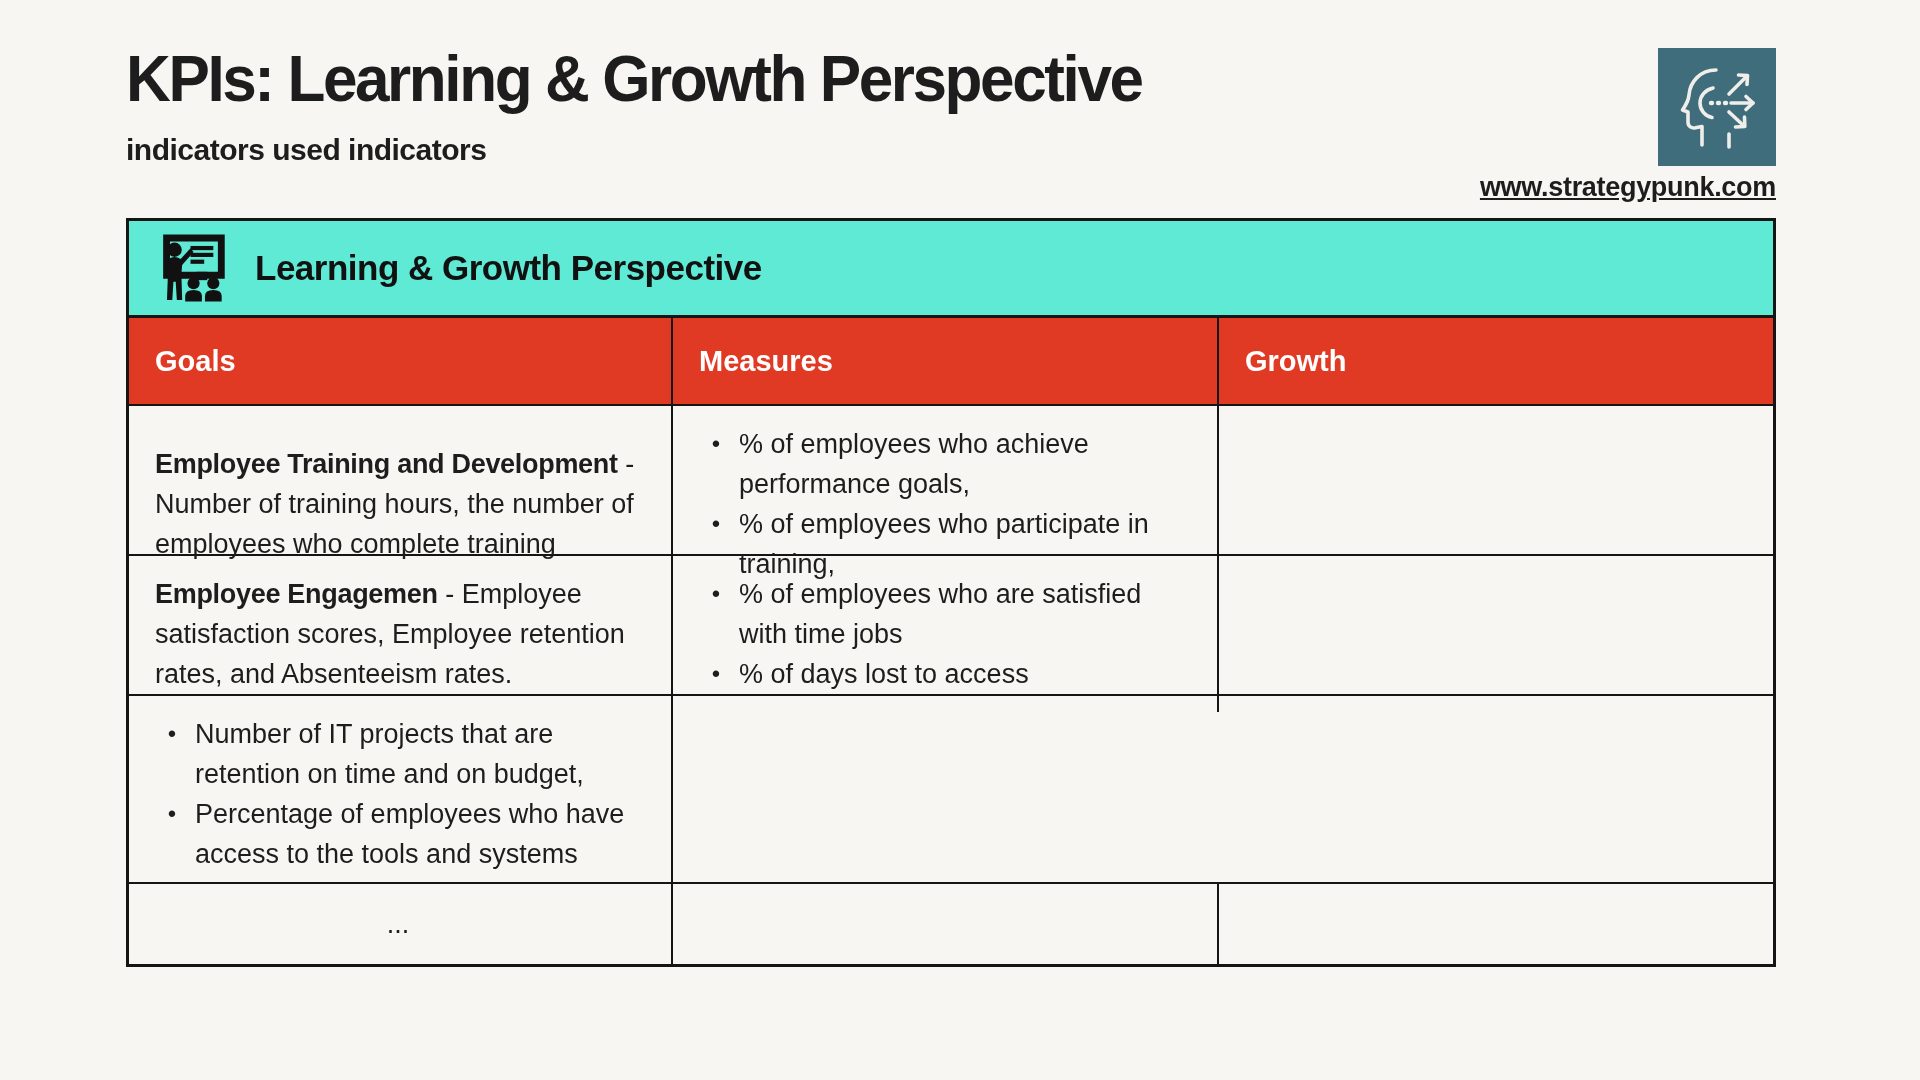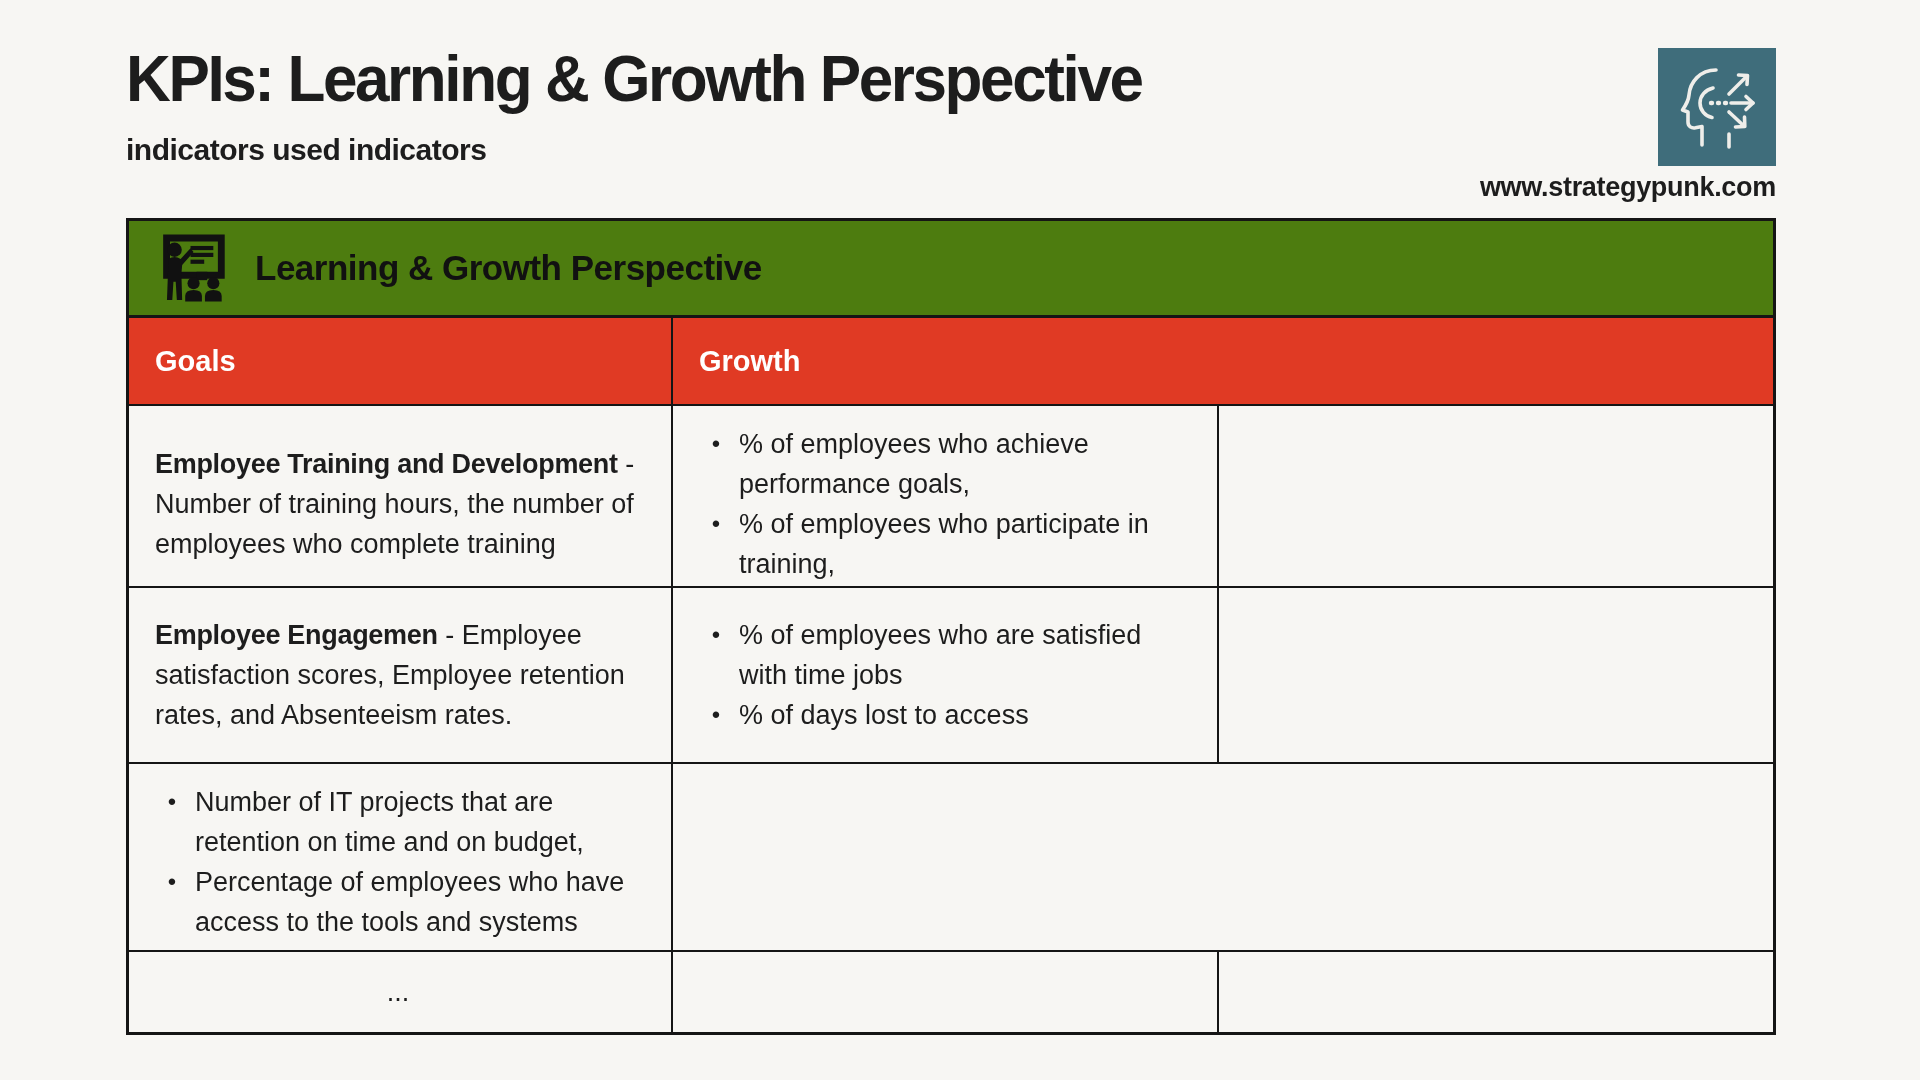--- a/index.html
+++ b/index.html
@@ -33,6 +33,7 @@
     position:absolute; left:1176px; top:172px; width:600px;
     text-align:right; font-size:27px; font-weight:bold; letter-spacing:-.3px;
     color:#1d1d1d;
+    text-decoration:underline;
   }
 
   

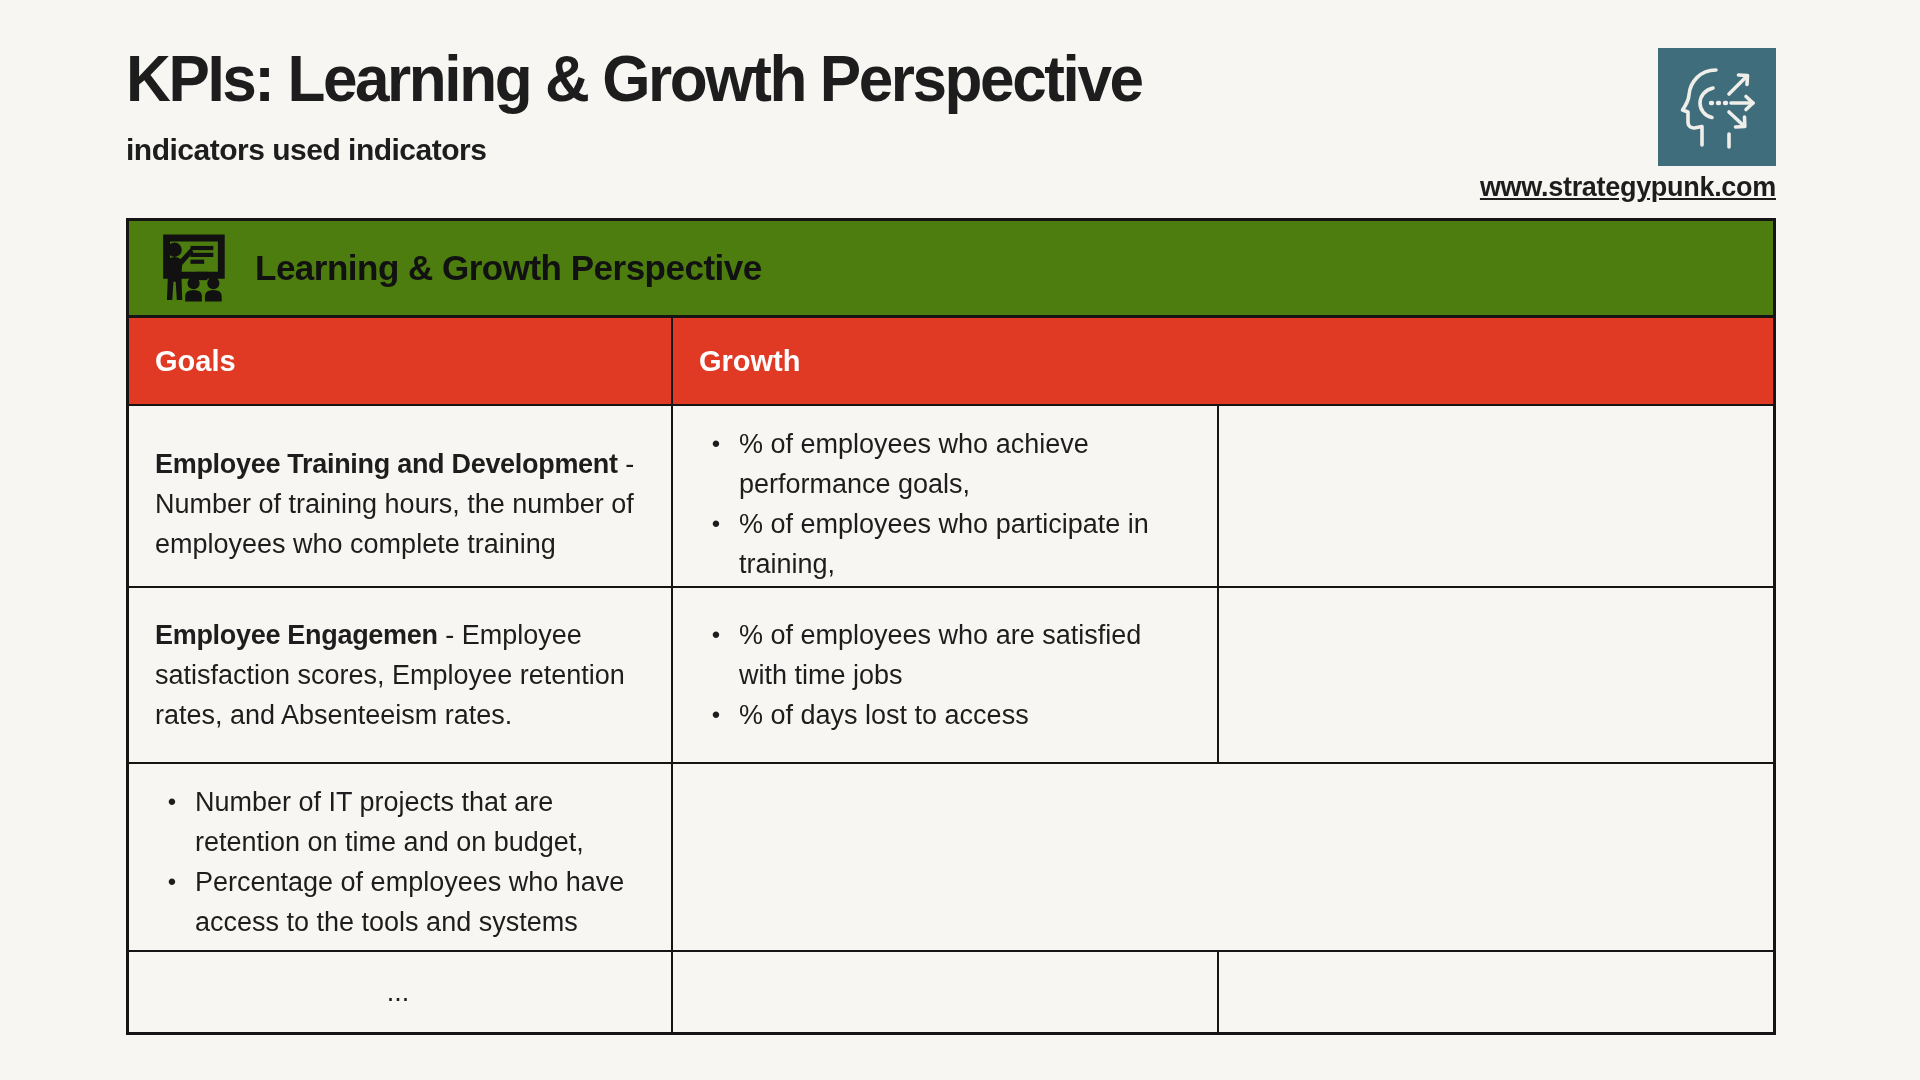--- a/index.html
+++ b/index.html
@@ -42,7 +42,7 @@
     border:3px solid #151515; background:#f7f6f3;
   }
   .band {
-    height:97px; background:#4d7c0f;
+    height:97px; background:#5eead4;
     display:flex; align-items:center; gap:28px;
     padding:0 22px; border-bottom:3px solid #151515;
   }

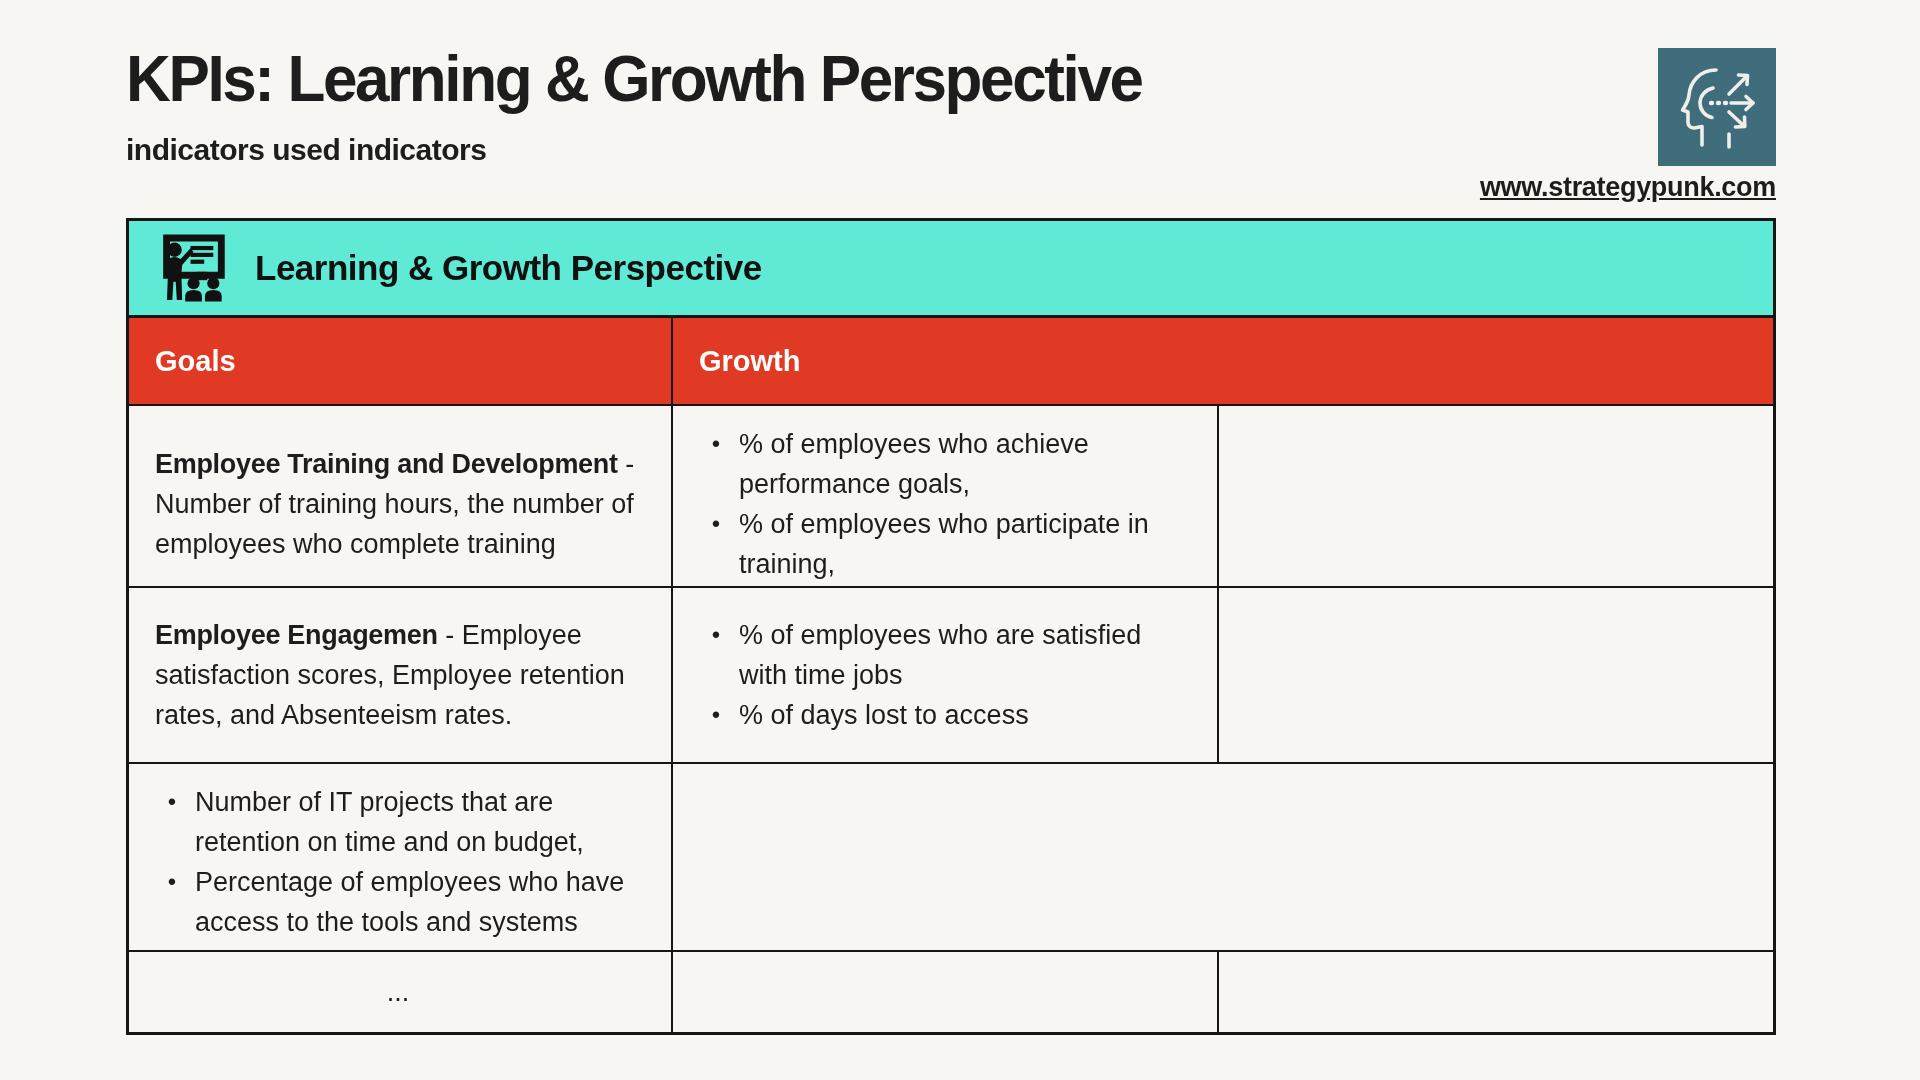--- a/index.html
+++ b/index.html
@@ -143,6 +143,7 @@
 
   <div class="grid-row header-row">
     <div class="header-cell">Goals</div>
+    <div class="header-cell">Measures</div>
     <div class="header-cell">Growth</div>
   </div>
 

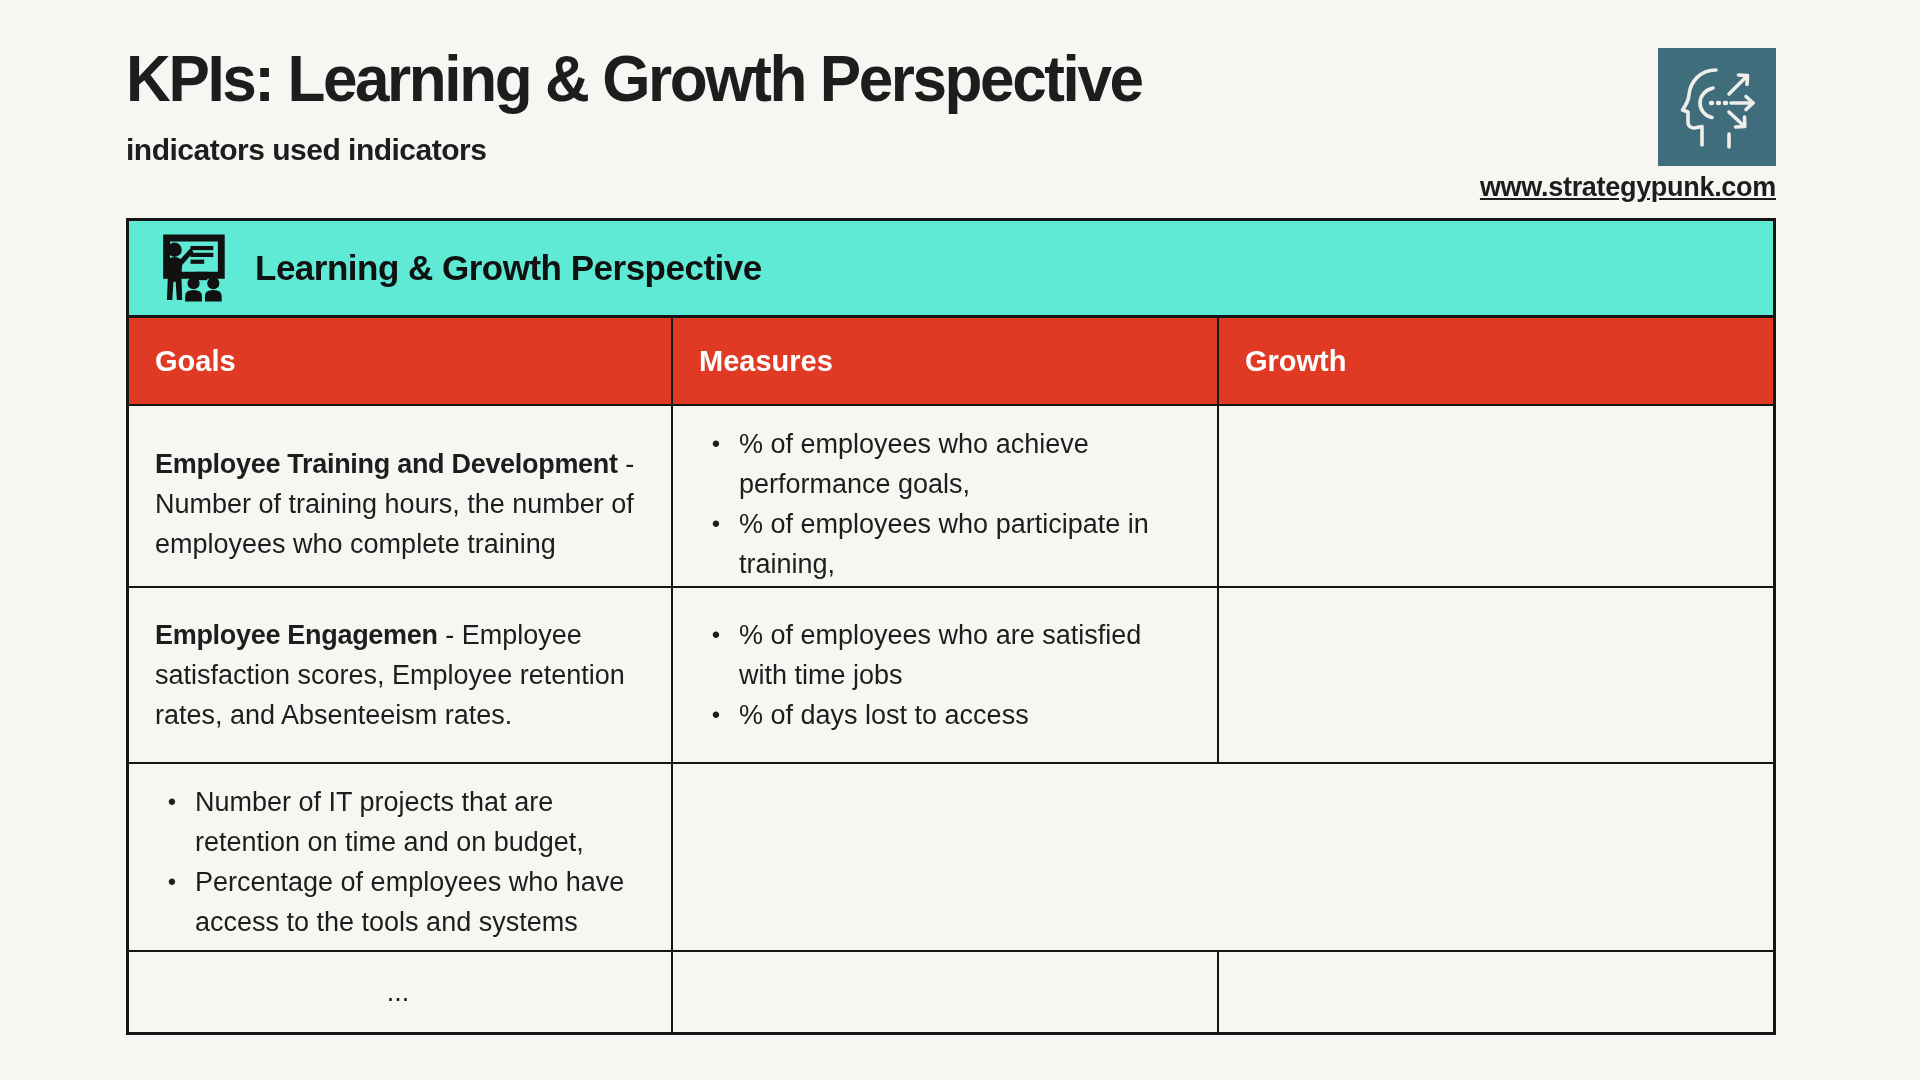--- a/index.html
+++ b/index.html
@@ -68,7 +68,7 @@
   .cell:last-child { border-right:none; }
   .goal-name { font-weight:bold; letter-spacing:-.3px; }
   .row-1 { height:150px; }
-  .row-2 { height:176px;margin-top:32px; }
+  .row-2 { height:140px; }
   .row-3 { height:188px; }
   .row-4 { height:82px; }
   .goal-center { text-align:center; justify-content:center; }

